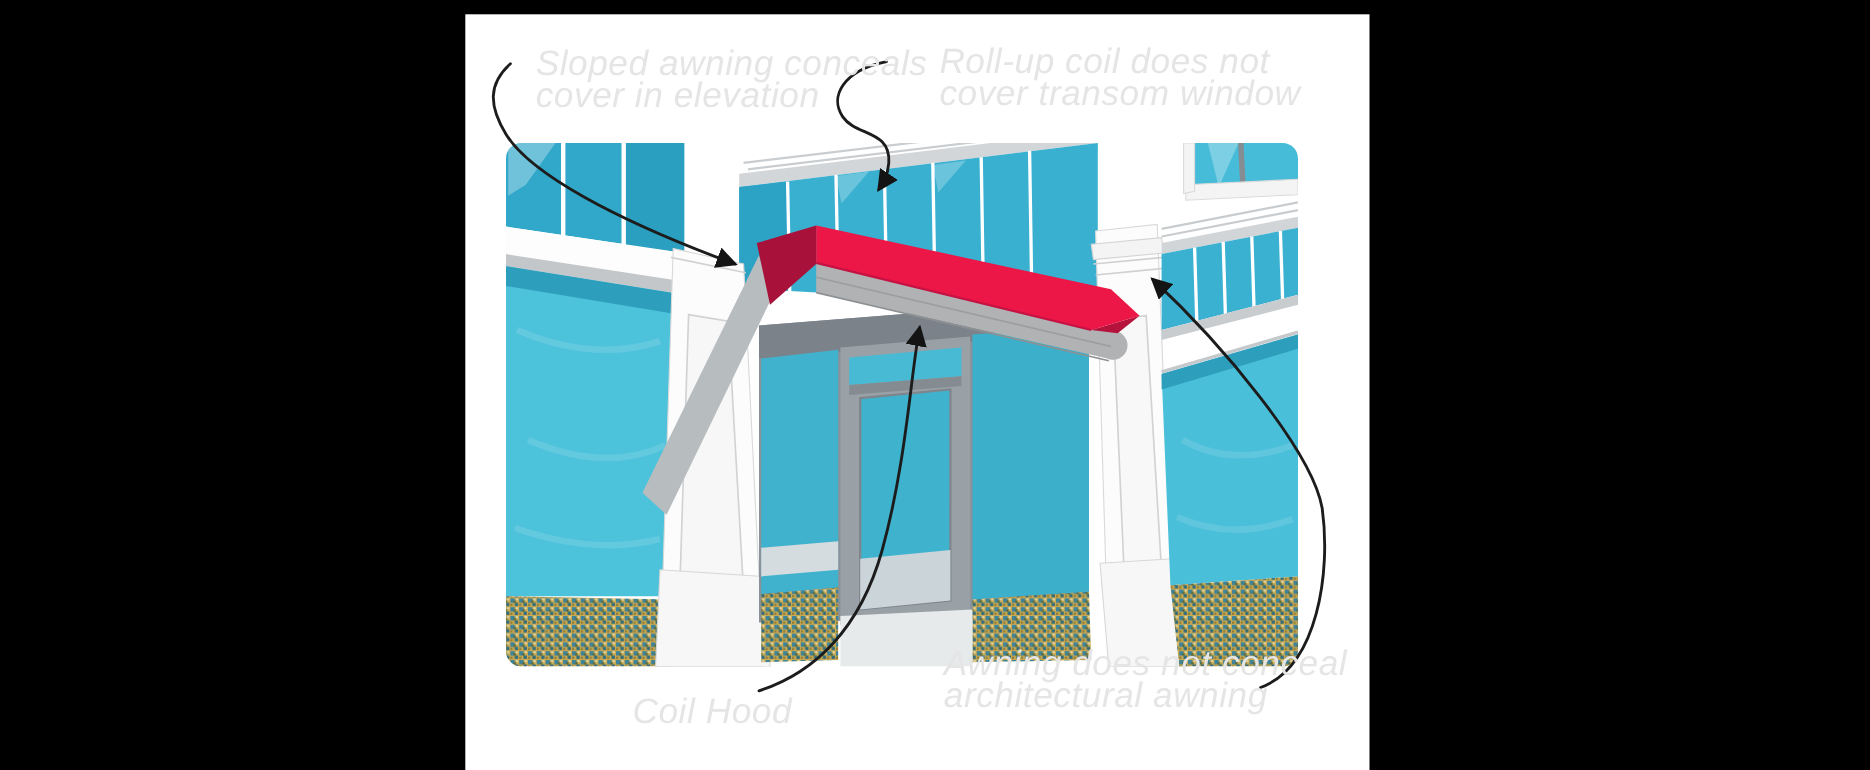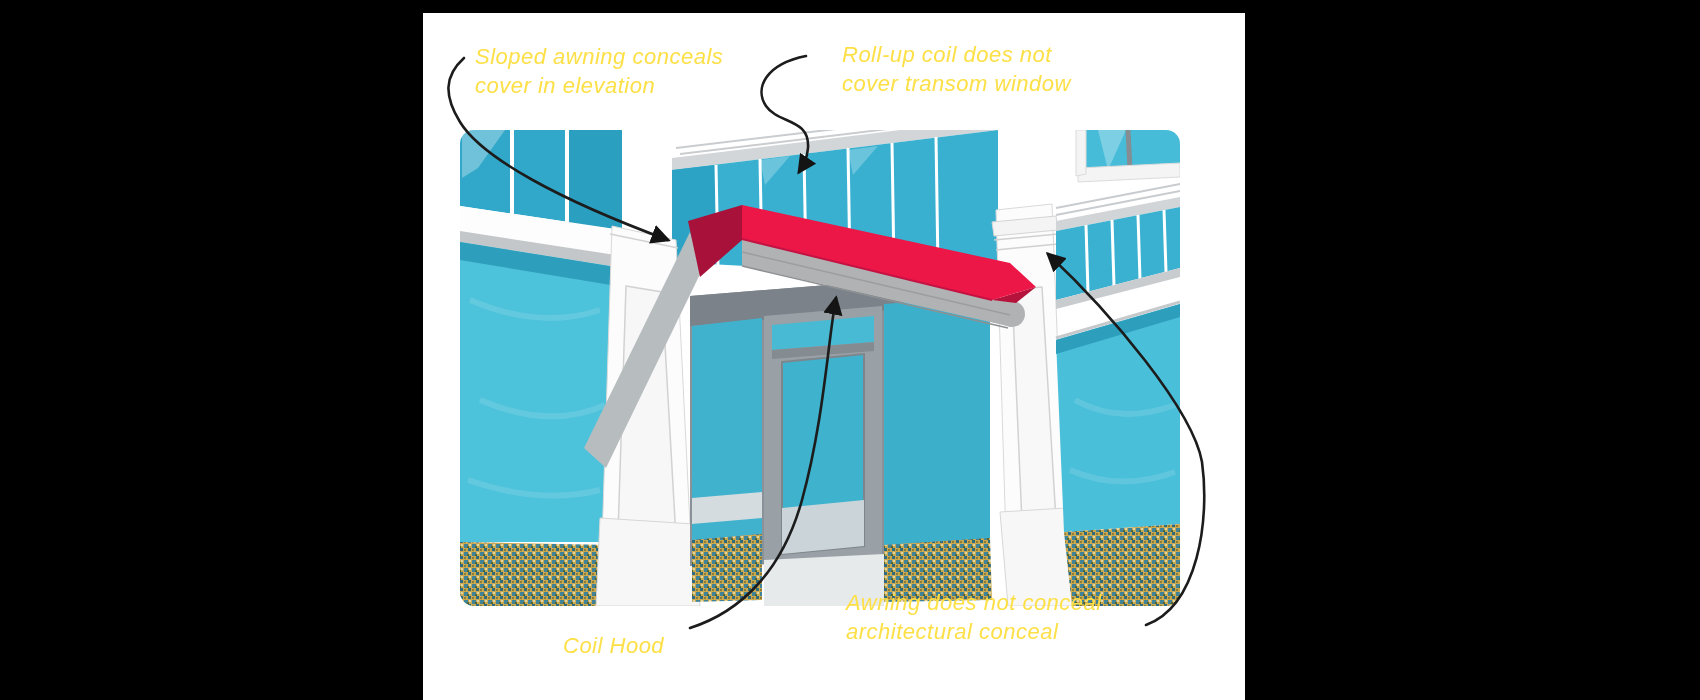--- a/index.html
+++ b/index.html
@@ -7,8 +7,8 @@
          font-family:"Liberation Sans",sans-serif;}
   .panel{position:absolute;left:423px;top:13px;width:822px;height:687px;background:#fff;}
   svg.illu{position:absolute;left:0;top:0;width:1700px;height:700px;}
-  .ann{position:absolute;font-style:italic;font-size:22px;line-height:28.5px;
-       color:#fde047;letter-spacing:.5px;white-space:nowrap;}
+  .ann{position:absolute;font-style:italic;font-size:32px;line-height:28.5px;
+       color:#e5e5e5;letter-spacing:.5px;white-space:nowrap;margin-left:12px;}
   .ann div{white-space:nowrap;}
   #ann1{left:475px;top:43px;}
   #ann2{left:842px;top:41px;}

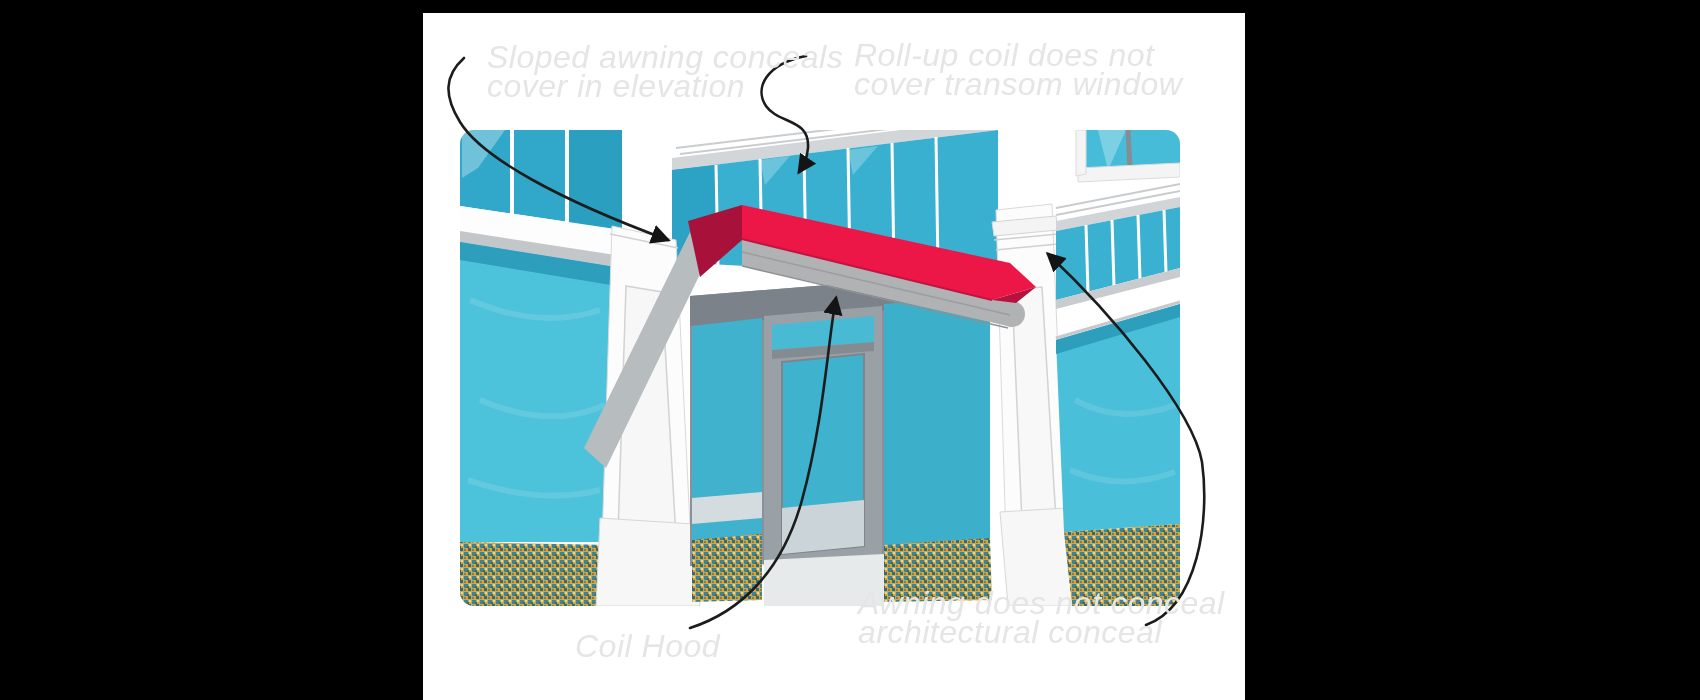--- a/index.html
+++ b/index.html
@@ -173,7 +173,7 @@
   </div>
   <div class="ann" id="ann4">
     <div>Awning does not conceal</div>
-    <div>architectural conceal</div>
+    <div>architectural awning</div>
   </div>
 </div>
 

